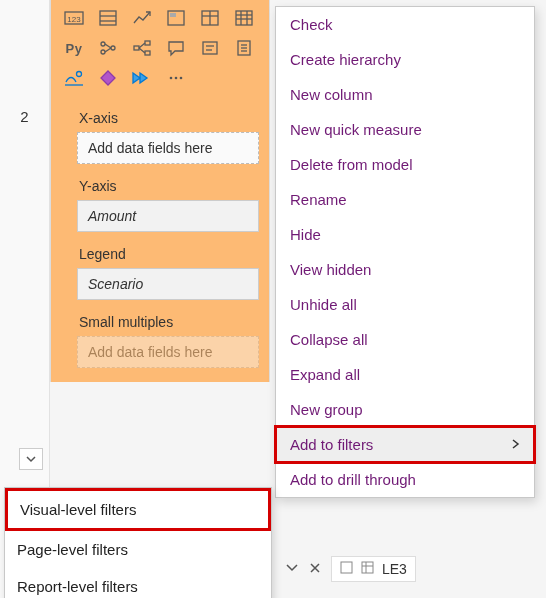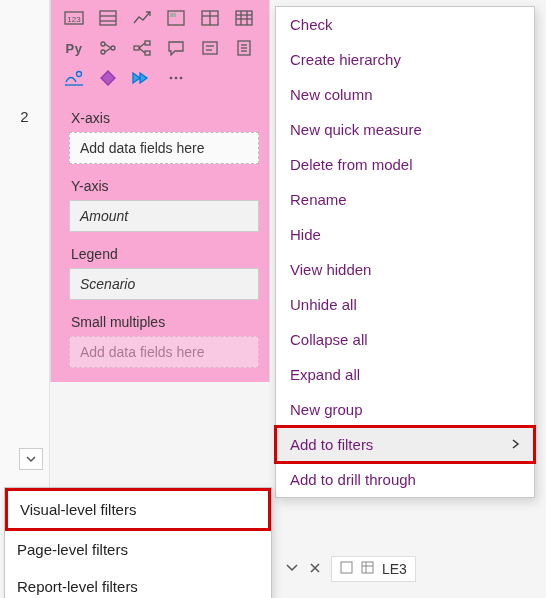--- a/index.html
+++ b/index.html
@@ -19,7 +19,7 @@
     left: 50px;
     top: 0;
     width: 220px;
-    background: #f9a8d4;
+    background: #fdba74;
     border-left: 1px solid #ddd;
     border-right: 1px solid #ddd;
     padding-top: 4px;

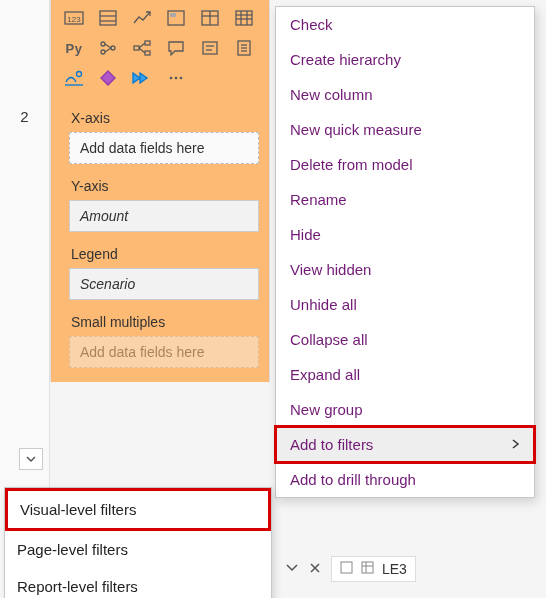--- a/index.html
+++ b/index.html
@@ -41,7 +41,7 @@
   .icon-grid svg { stroke: currentColor; fill: none; stroke-width: 1.3; }
   .py-icon { color:#0078d4; font-weight:700; font-size:13px; letter-spacing:.5px; }
   .field-section {
-    margin: 6px 10px 2px 18px;
+    margin: 6px 10px 2px 26px;
   }
   .field-label {
     font-size: 14px;

